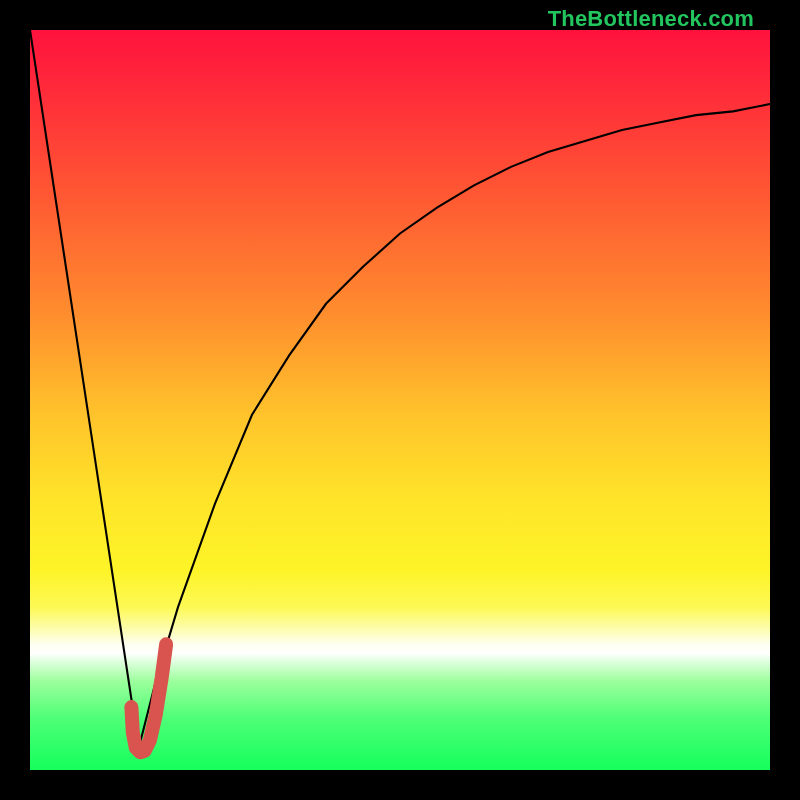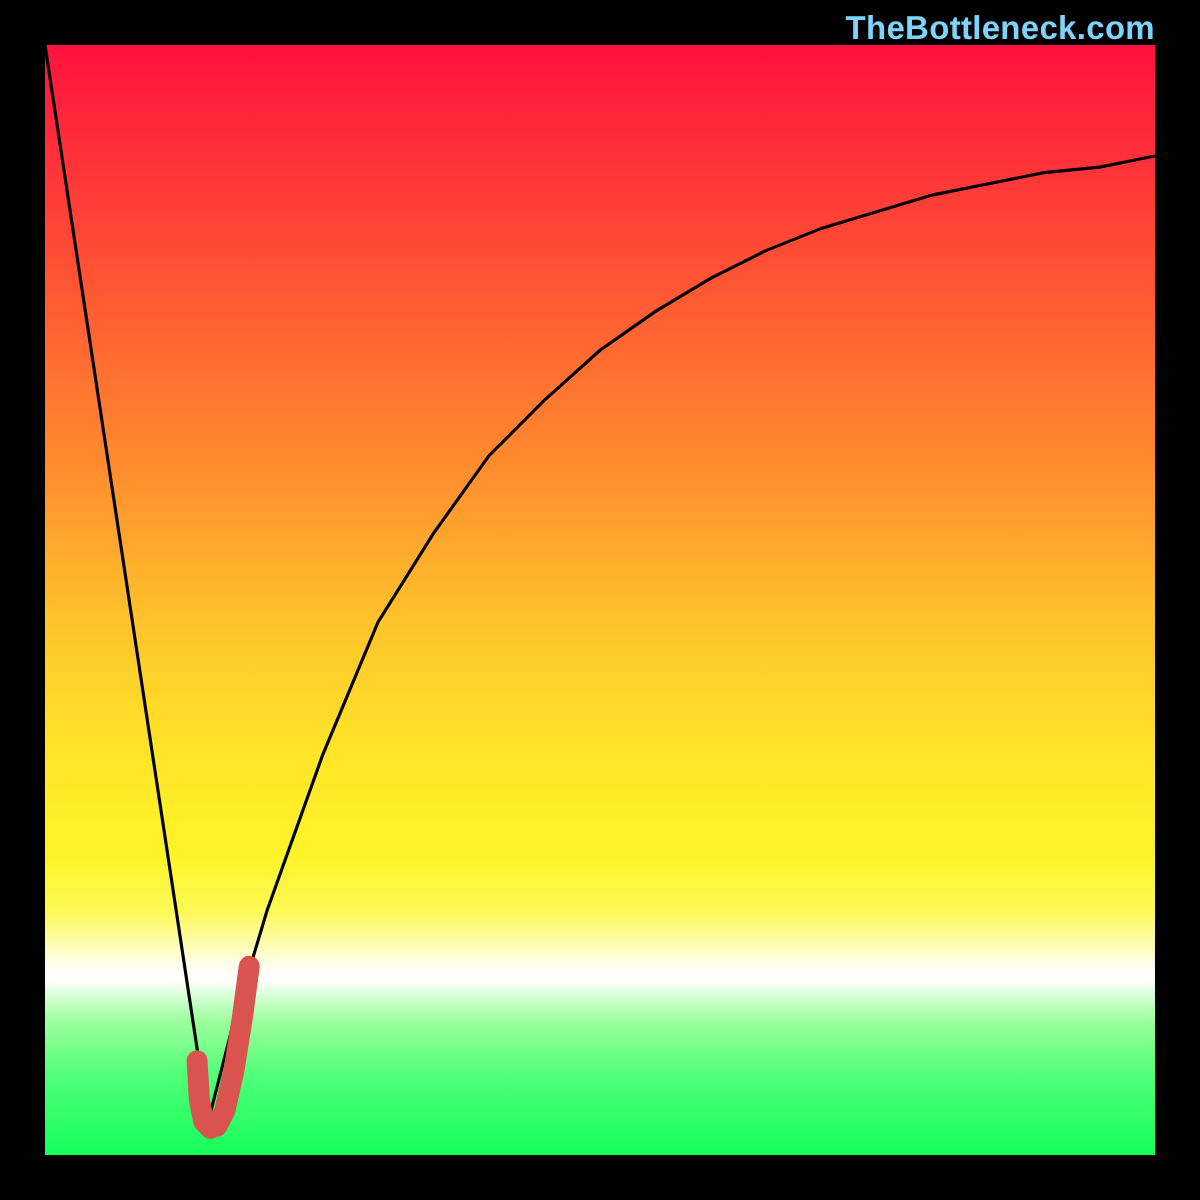--- a/index.html
+++ b/index.html
@@ -44,11 +44,11 @@
   .watermark {
     position: absolute;
     top: 6px;
-    right: 30px;
+    right: 46px;
     font-family: Arial, Helvetica, sans-serif;
     font-size: 22px;
     font-weight: 600;
-    color: #7dd3fc;
+    color: #22c55e;
     letter-spacing: 0.2px;
   }
   .curves {

